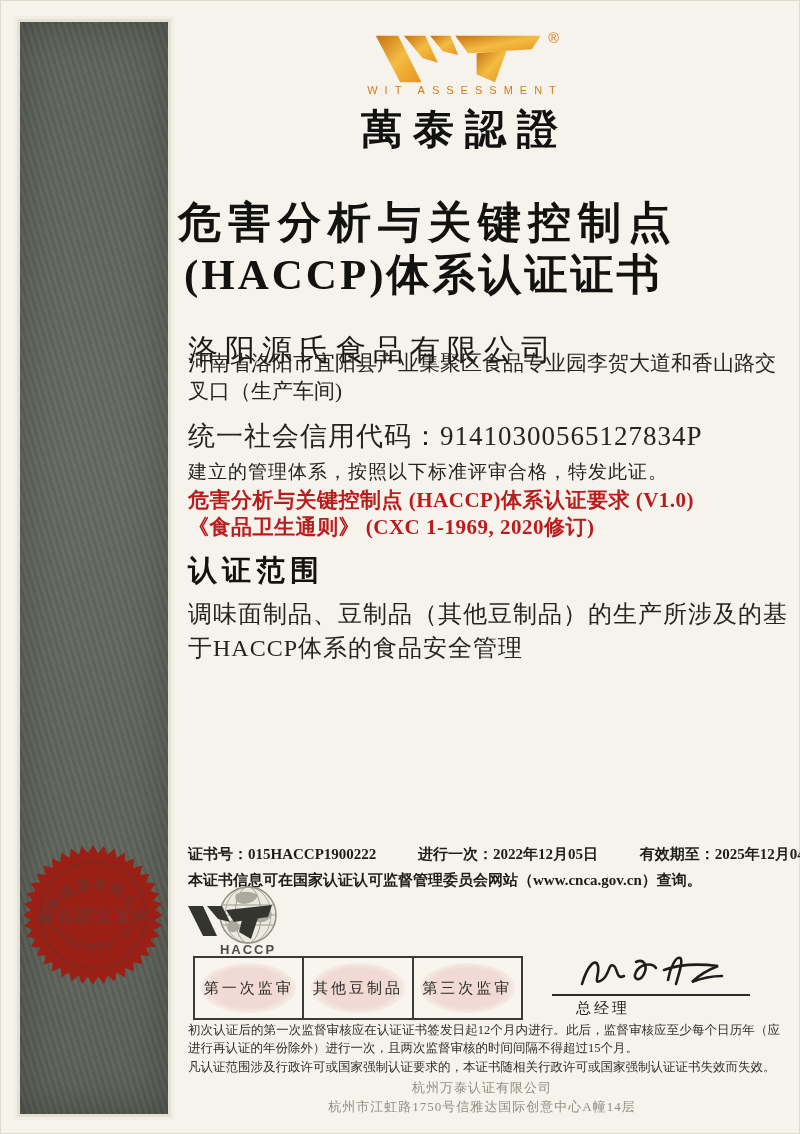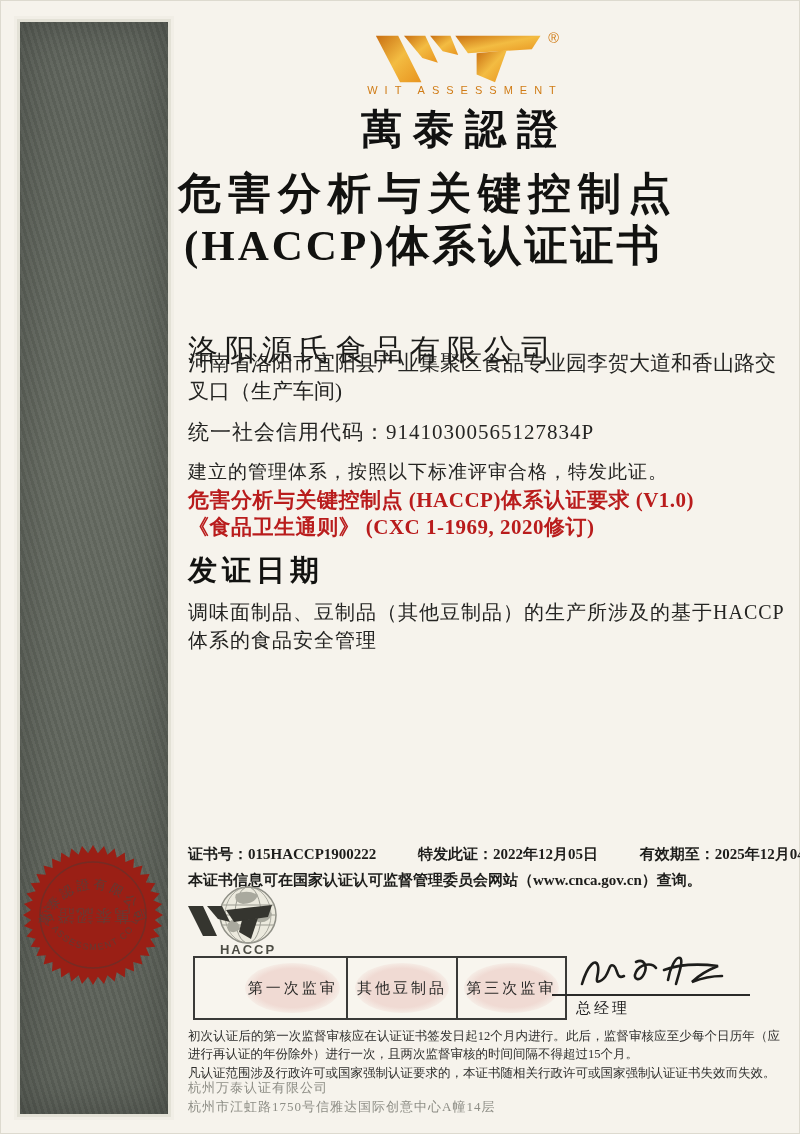--- a/index.html
+++ b/index.html
@@ -27,7 +27,7 @@
     color:#d07c16;letter-spacing:7px;}
   .brand-cn{margin-top:6px;font-family:"Liberation Sans",sans-serif;font-size:41px;font-weight:900;
     color:#111;letter-spacing:11px;white-space:nowrap;}
-  .title{position:absolute;left:178px;top:168px;width:600px;
+  .title{position:absolute;left:178px;top:197px;width:600px;
     font-size:43px;font-weight:bold;line-height:1.22;letter-spacing:7px;color:#121210;}
   .title .t2{letter-spacing:3px;padding-left:6px;}
   .company-name{position:absolute;left:188px;top:298px;font-size:30px;letter-spacing:7px;color:#1a1a18;margin-top:32px;}

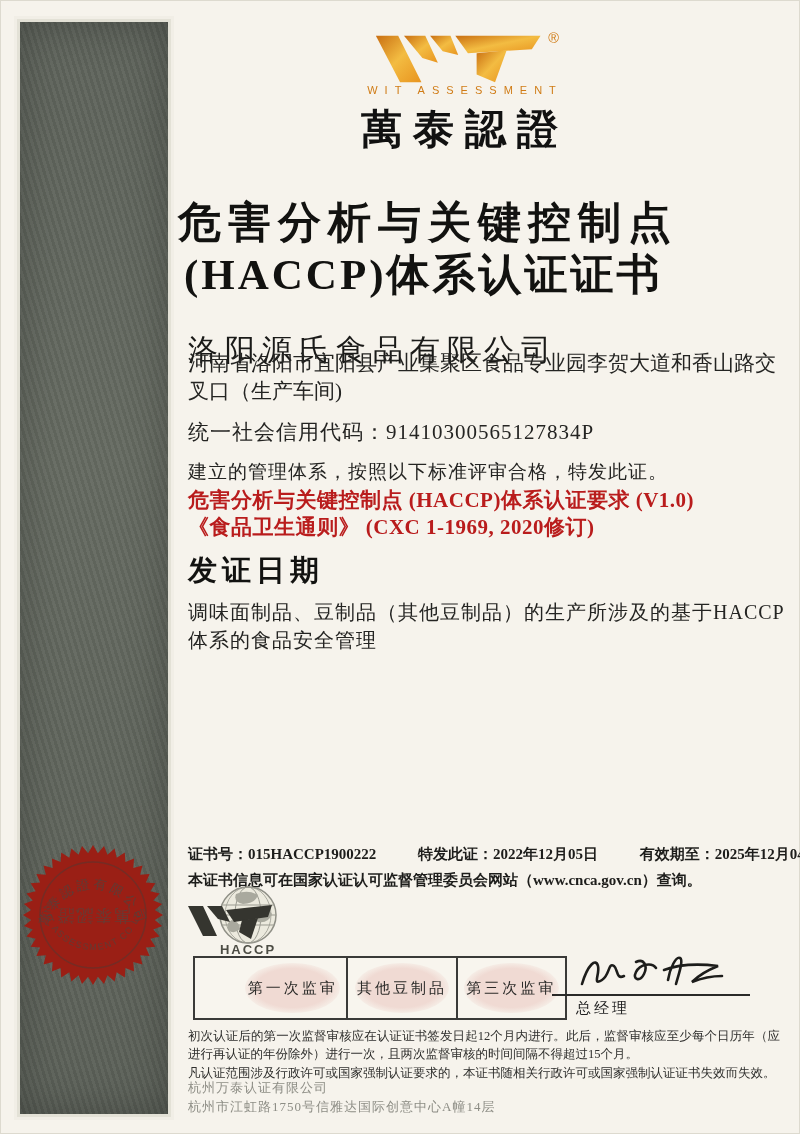--- a/index.html
+++ b/index.html
@@ -32,7 +32,7 @@
   .title .t2{letter-spacing:3px;padding-left:6px;}
   .company-name{position:absolute;left:188px;top:298px;font-size:30px;letter-spacing:7px;color:#1a1a18;margin-top:32px;}
   .company-address{position:absolute;left:188px;top:350px;width:595px;font-size:21px;line-height:1.32;color:#242422;}
-  .credit{position:absolute;left:188px;top:418px;font-size:21px;color:#242422;letter-spacing:1px;}
+  .credit{position:absolute;left:188px;top:418px;font-size:27px;color:#242422;letter-spacing:1px;}
   .statement{position:absolute;left:188px;top:459px;font-size:19px;color:#242422;letter-spacing:1px;}
   .standards{position:absolute;left:188px;top:487px;width:600px;font-size:21px;font-weight:bold;
     line-height:1.28;color:#b91c1c;letter-spacing:.5px;}

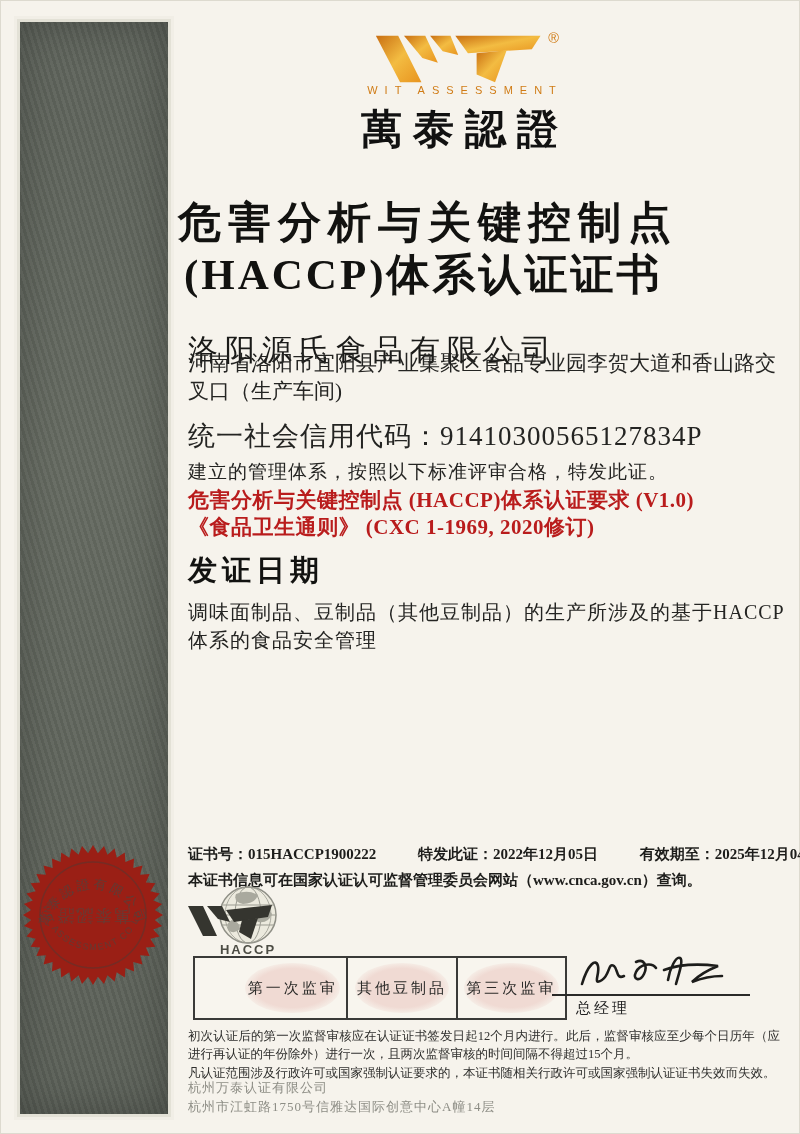--- a/index.html
+++ b/index.html
@@ -120,7 +120,7 @@
       <div>《食品卫生通则》 (CXC 1-1969, 2020修订)</div>
     </div>
 
-    <div class="scope-heading">发证日期</div>
+    <div class="scope-heading">认证范围</div>
     <div class="scope-text">调味面制品、豆制品（其他豆制品）的生产所涉及的基于HACCP体系的食品安全管理</div>
 
     <div class="certinfo">

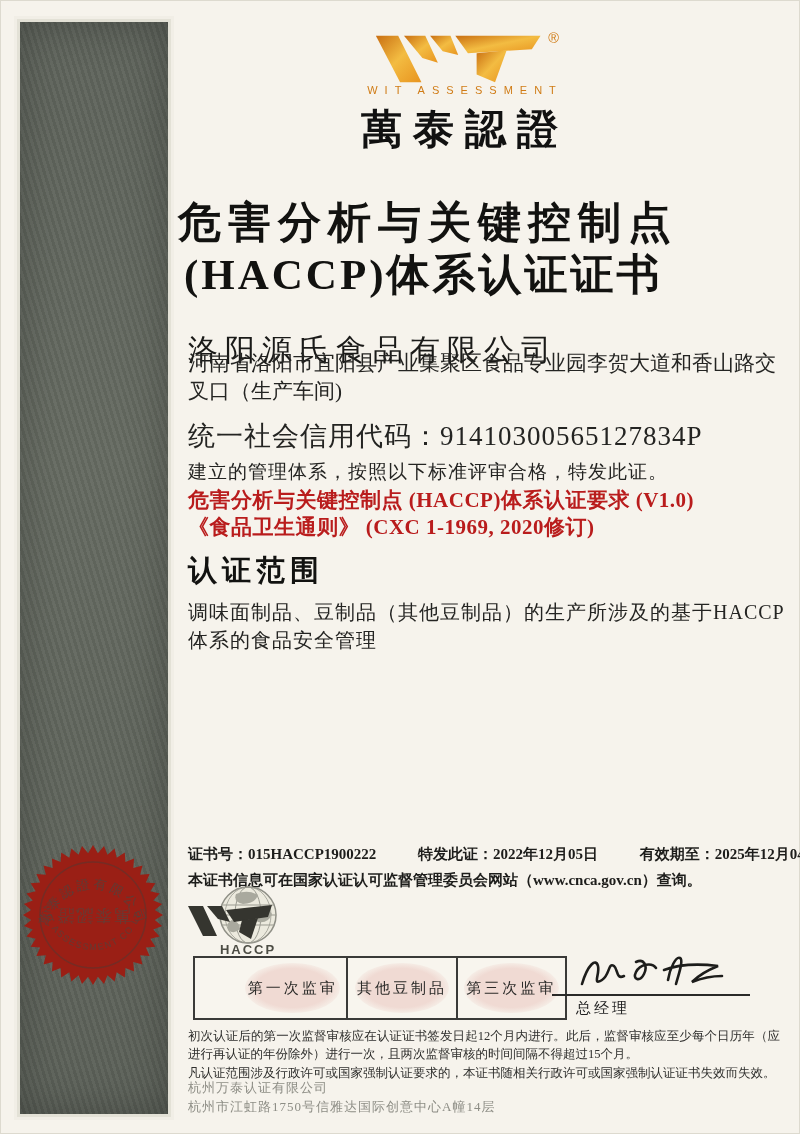--- a/index.html
+++ b/index.html
@@ -37,7 +37,7 @@
   .standards{position:absolute;left:188px;top:487px;width:600px;font-size:21px;font-weight:bold;
     line-height:1.28;color:#b91c1c;letter-spacing:.5px;}
   .scope-heading{position:absolute;left:188px;top:551px;font-size:29px;font-weight:bold;letter-spacing:5px;color:#121210;}
-  .scope-text{position:absolute;left:188px;top:598px;width:600px;font-size:20px;line-height:1.4;color:#242422;letter-spacing:1px;}
+  .scope-text{position:absolute;left:188px;top:598px;width:600px;font-size:24px;line-height:1.4;color:#242422;letter-spacing:1px;}
   .certinfo{position:absolute;left:188px;top:845px;font-size:15px;font-weight:600;color:#1d1d1b;white-space:nowrap;}
   .certinfo span{margin-right:0;}
   .certinfo .gap{display:inline-block;width:38px;}

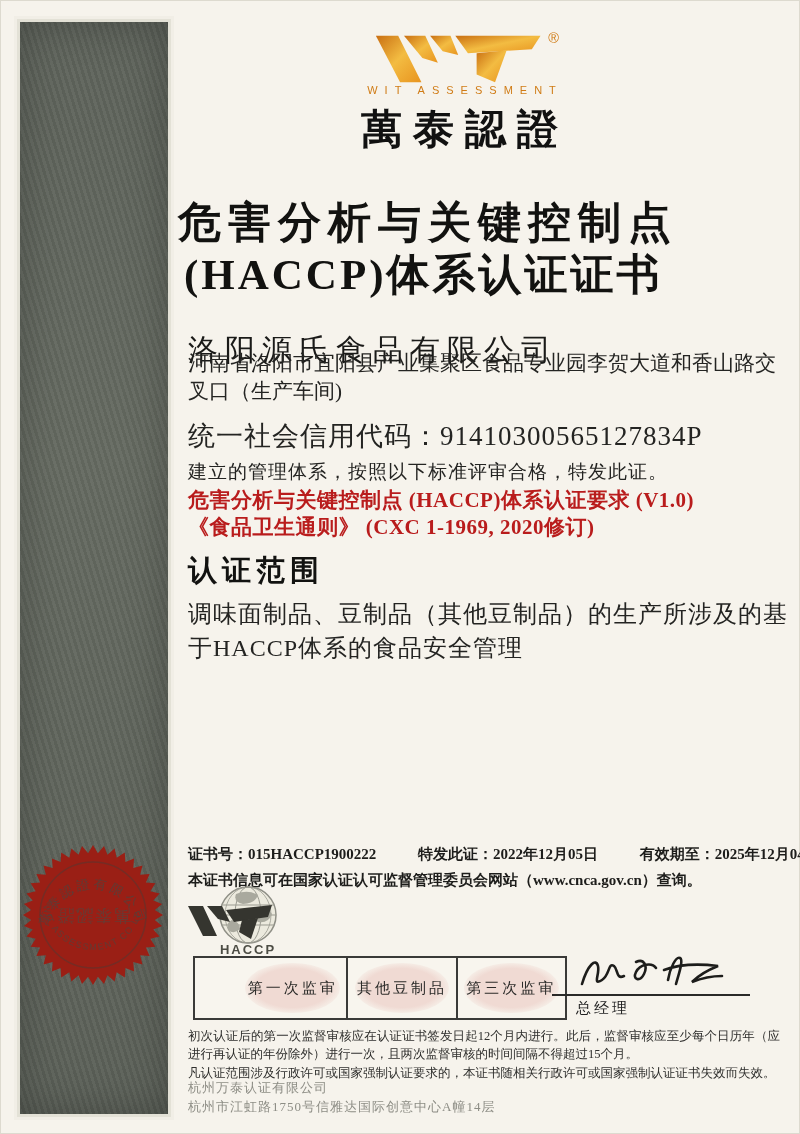--- a/index.html
+++ b/index.html
@@ -125,7 +125,7 @@
 
     <div class="certinfo">
       <span>证书号：015HACCP1900222</span><span class="gap"></span>
-      <span>特发此证：2022年12月05日</span><span class="gap"></span>
+      <span>进行一次：2022年12月05日</span><span class="gap"></span>
       <span>有效期至：2025年12月04日</span>
     </div>
     <div class="query">本证书信息可在国家认证认可监督管理委员会网站（www.cnca.gov.cn）查询。</div>

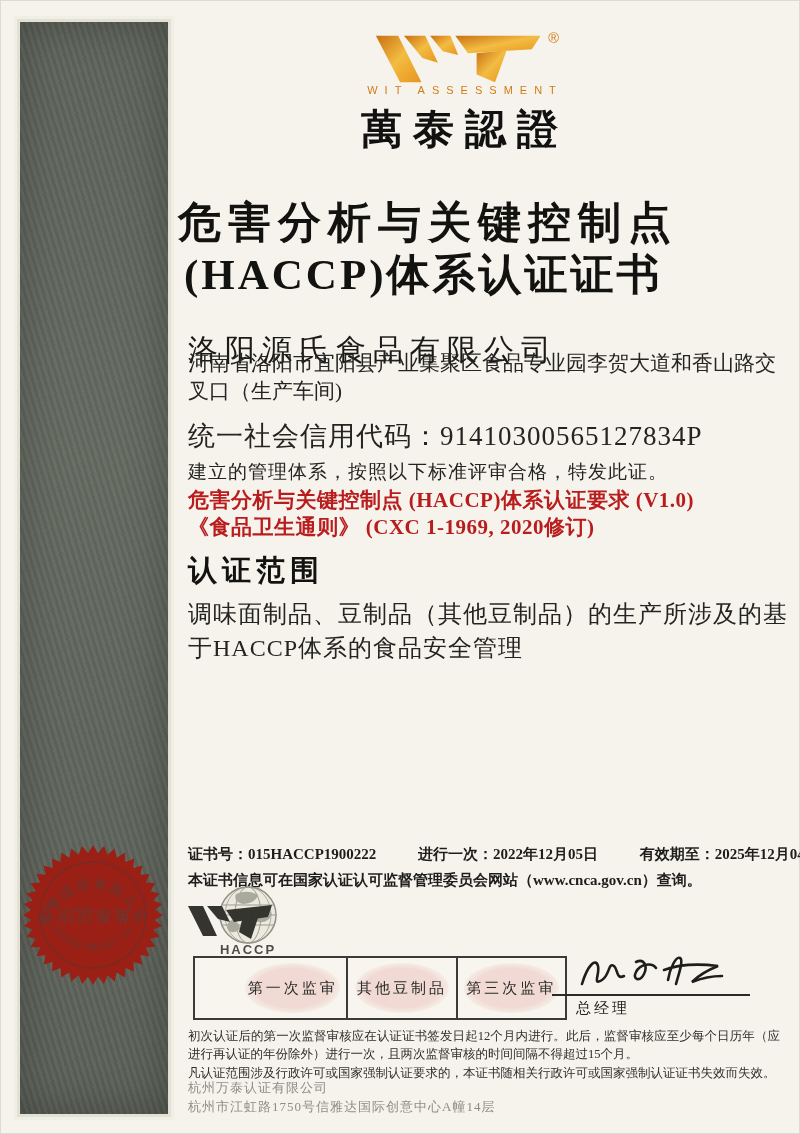--- a/index.html
+++ b/index.html
@@ -44,7 +44,7 @@
   .query{position:absolute;left:188px;top:871px;font-size:15px;font-weight:600;color:#1d1d1b;}
   .haccp-logo{position:absolute;left:184px;top:884px;width:122px;height:74px;}
   .audit-table{position:absolute;left:193px;top:956px;width:326px;height:60px;display:flex;
-    border:2px solid #3a3a38;background:#f8f5ee;padding-left:44px;}
+    border:2px solid #3a3a38;background:#f8f5ee;}
   .audit-cell{position:relative;flex:1;display:flex;align-items:center;justify-content:center;
     border-right:2px solid #3a3a38;overflow:hidden;}
   .audit-cell:last-child{border-right:none;}

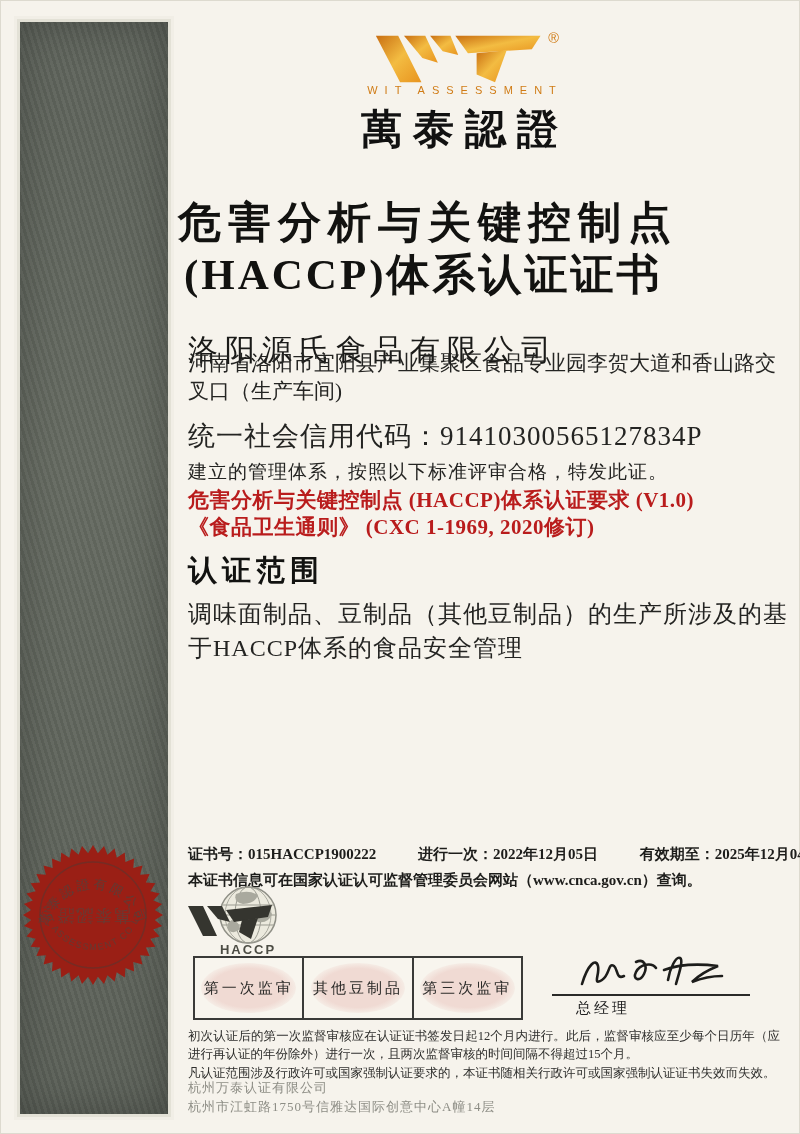--- a/index.html
+++ b/index.html
@@ -55,7 +55,7 @@
   .sig-scribble{display:block;width:198px;height:56px;}
   .sig-line{border-top:2px solid #2a2a28;margin-top:-2px;}
   .sig-title{margin-top:3px;margin-left:24px;font-size:15px;letter-spacing:3px;color:#222;}
-  .fine-print{position:absolute;left:188px;top:1022px;width:592px;font-size:12.5px;line-height:1.42;color:#2e2e2c;margin-top:6px;}
+  .fine-print{position:absolute;left:188px;top:1022px;width:592px;font-size:12.5px;line-height:1.42;color:#2e2e2c;}
   .fine-print p{margin:0 0 1px 0;text-align:justify;}
   .footer{position:absolute;left:188px;top:1079px;width:588px;
     font-size:13px;line-height:1.45;color:#8d8d85;letter-spacing:1px;}

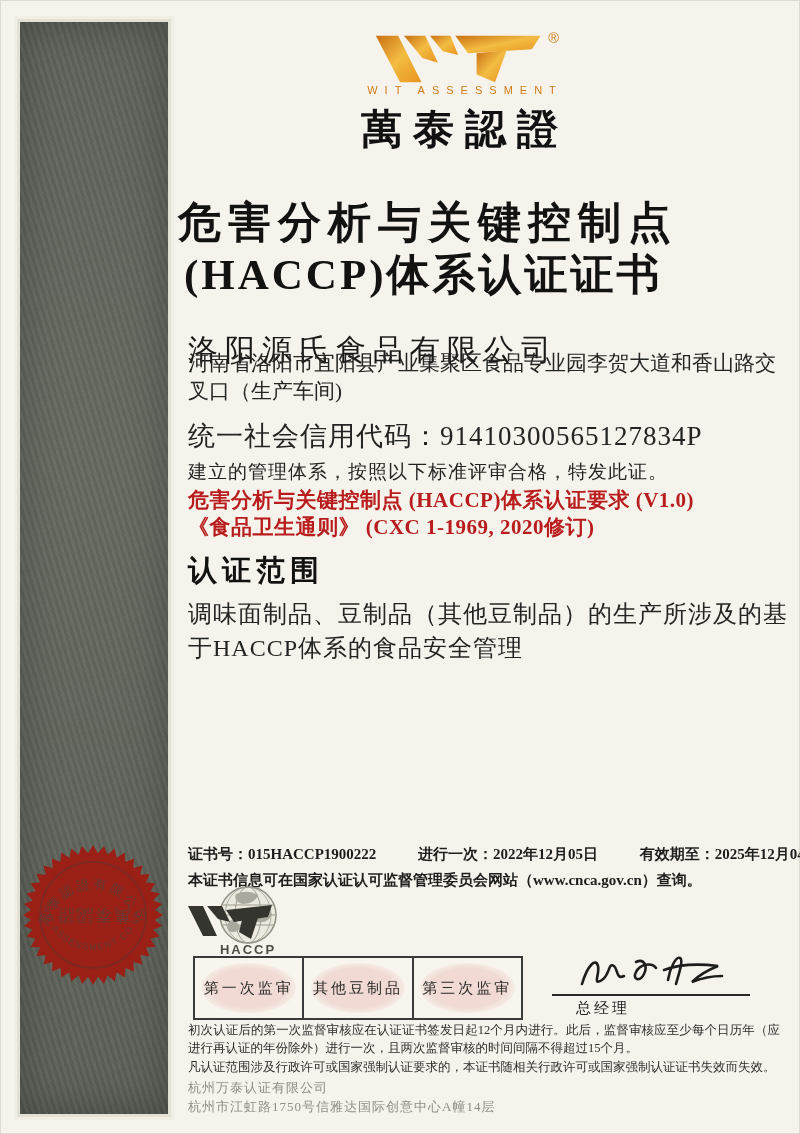--- a/index.html
+++ b/index.html
@@ -57,7 +57,7 @@
   .sig-title{margin-top:3px;margin-left:24px;font-size:15px;letter-spacing:3px;color:#222;}
   .fine-print{position:absolute;left:188px;top:1022px;width:592px;font-size:12.5px;line-height:1.42;color:#2e2e2c;}
   .fine-print p{margin:0 0 1px 0;text-align:justify;}
-  .footer{position:absolute;left:188px;top:1079px;width:588px;
+  .footer{position:absolute;left:188px;top:1079px;width:588px;text-align:center;
     font-size:13px;line-height:1.45;color:#8d8d85;letter-spacing:1px;}
 </style>
 </head>

